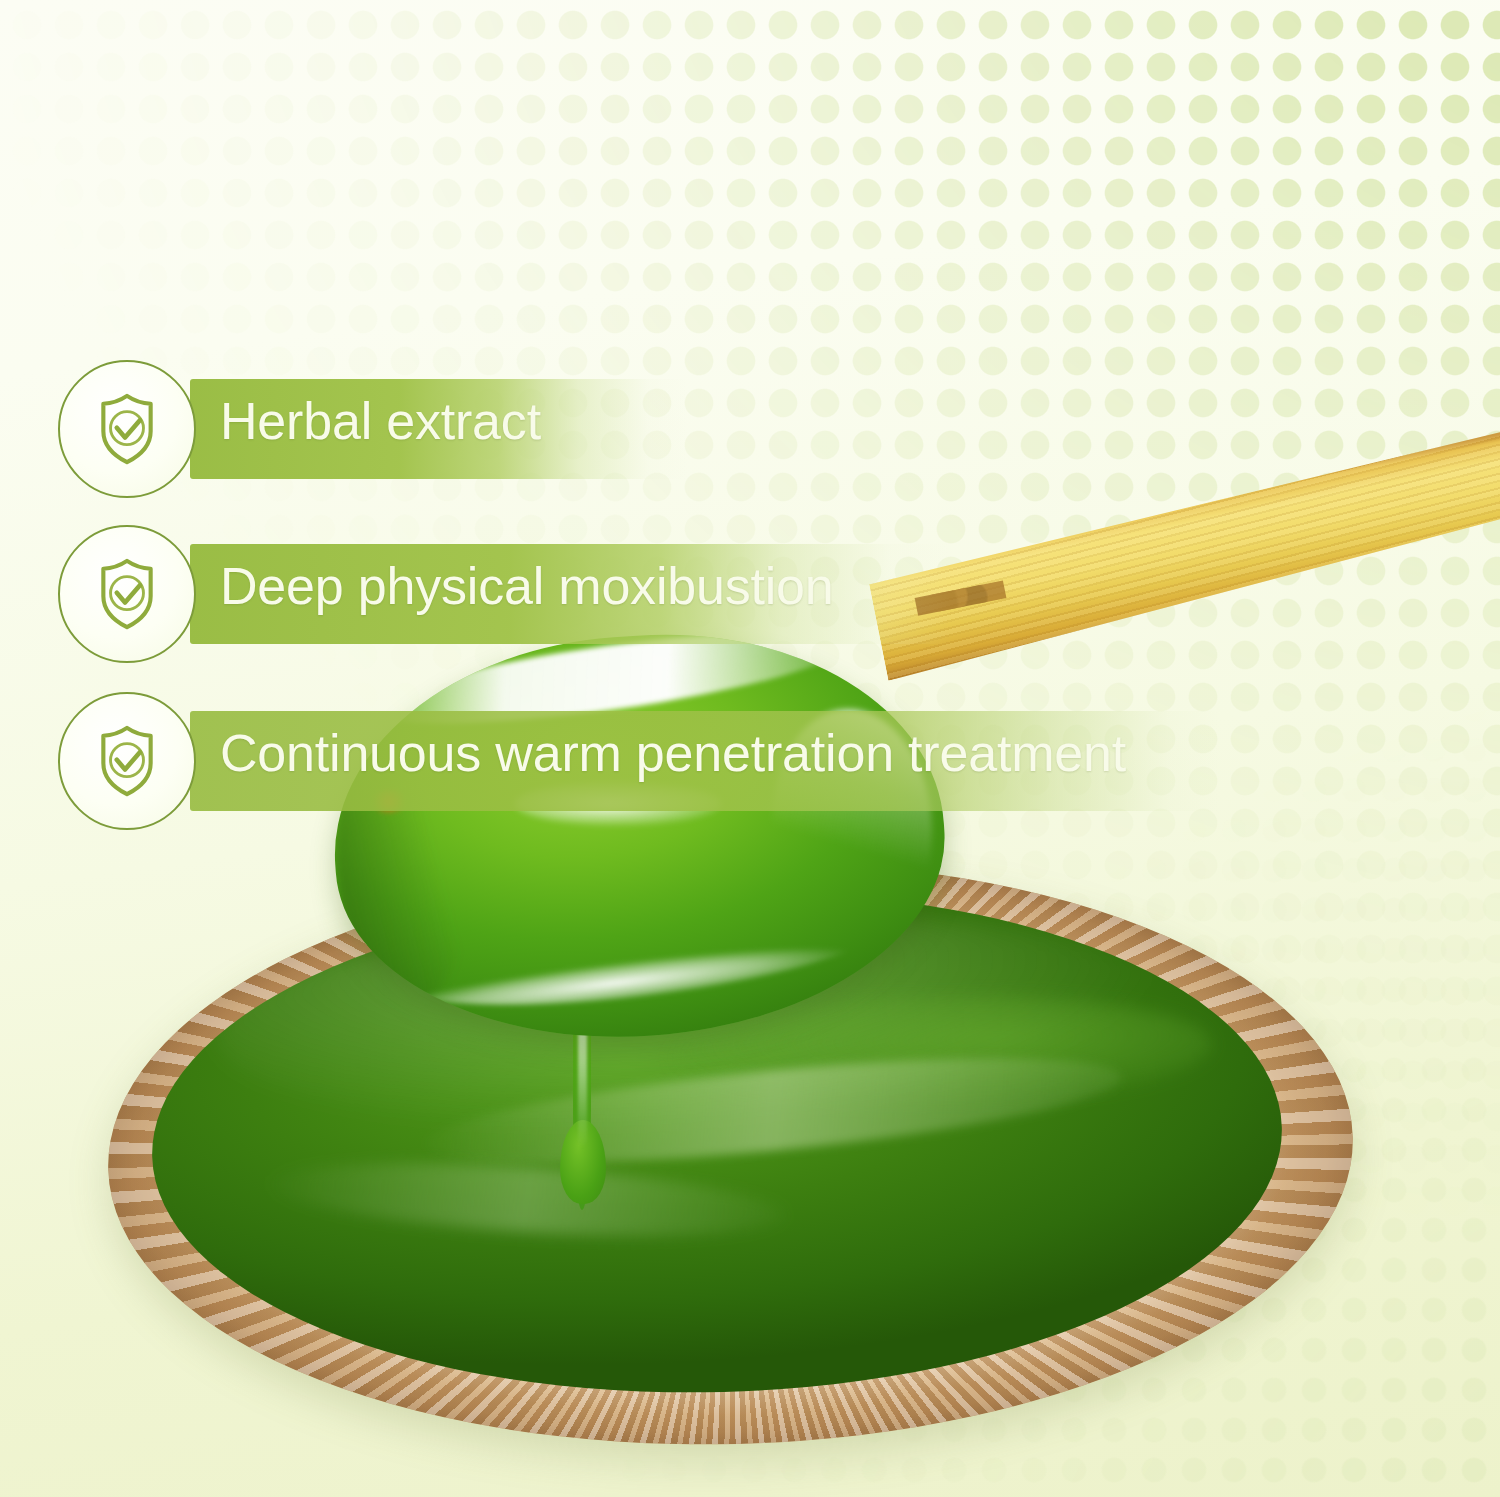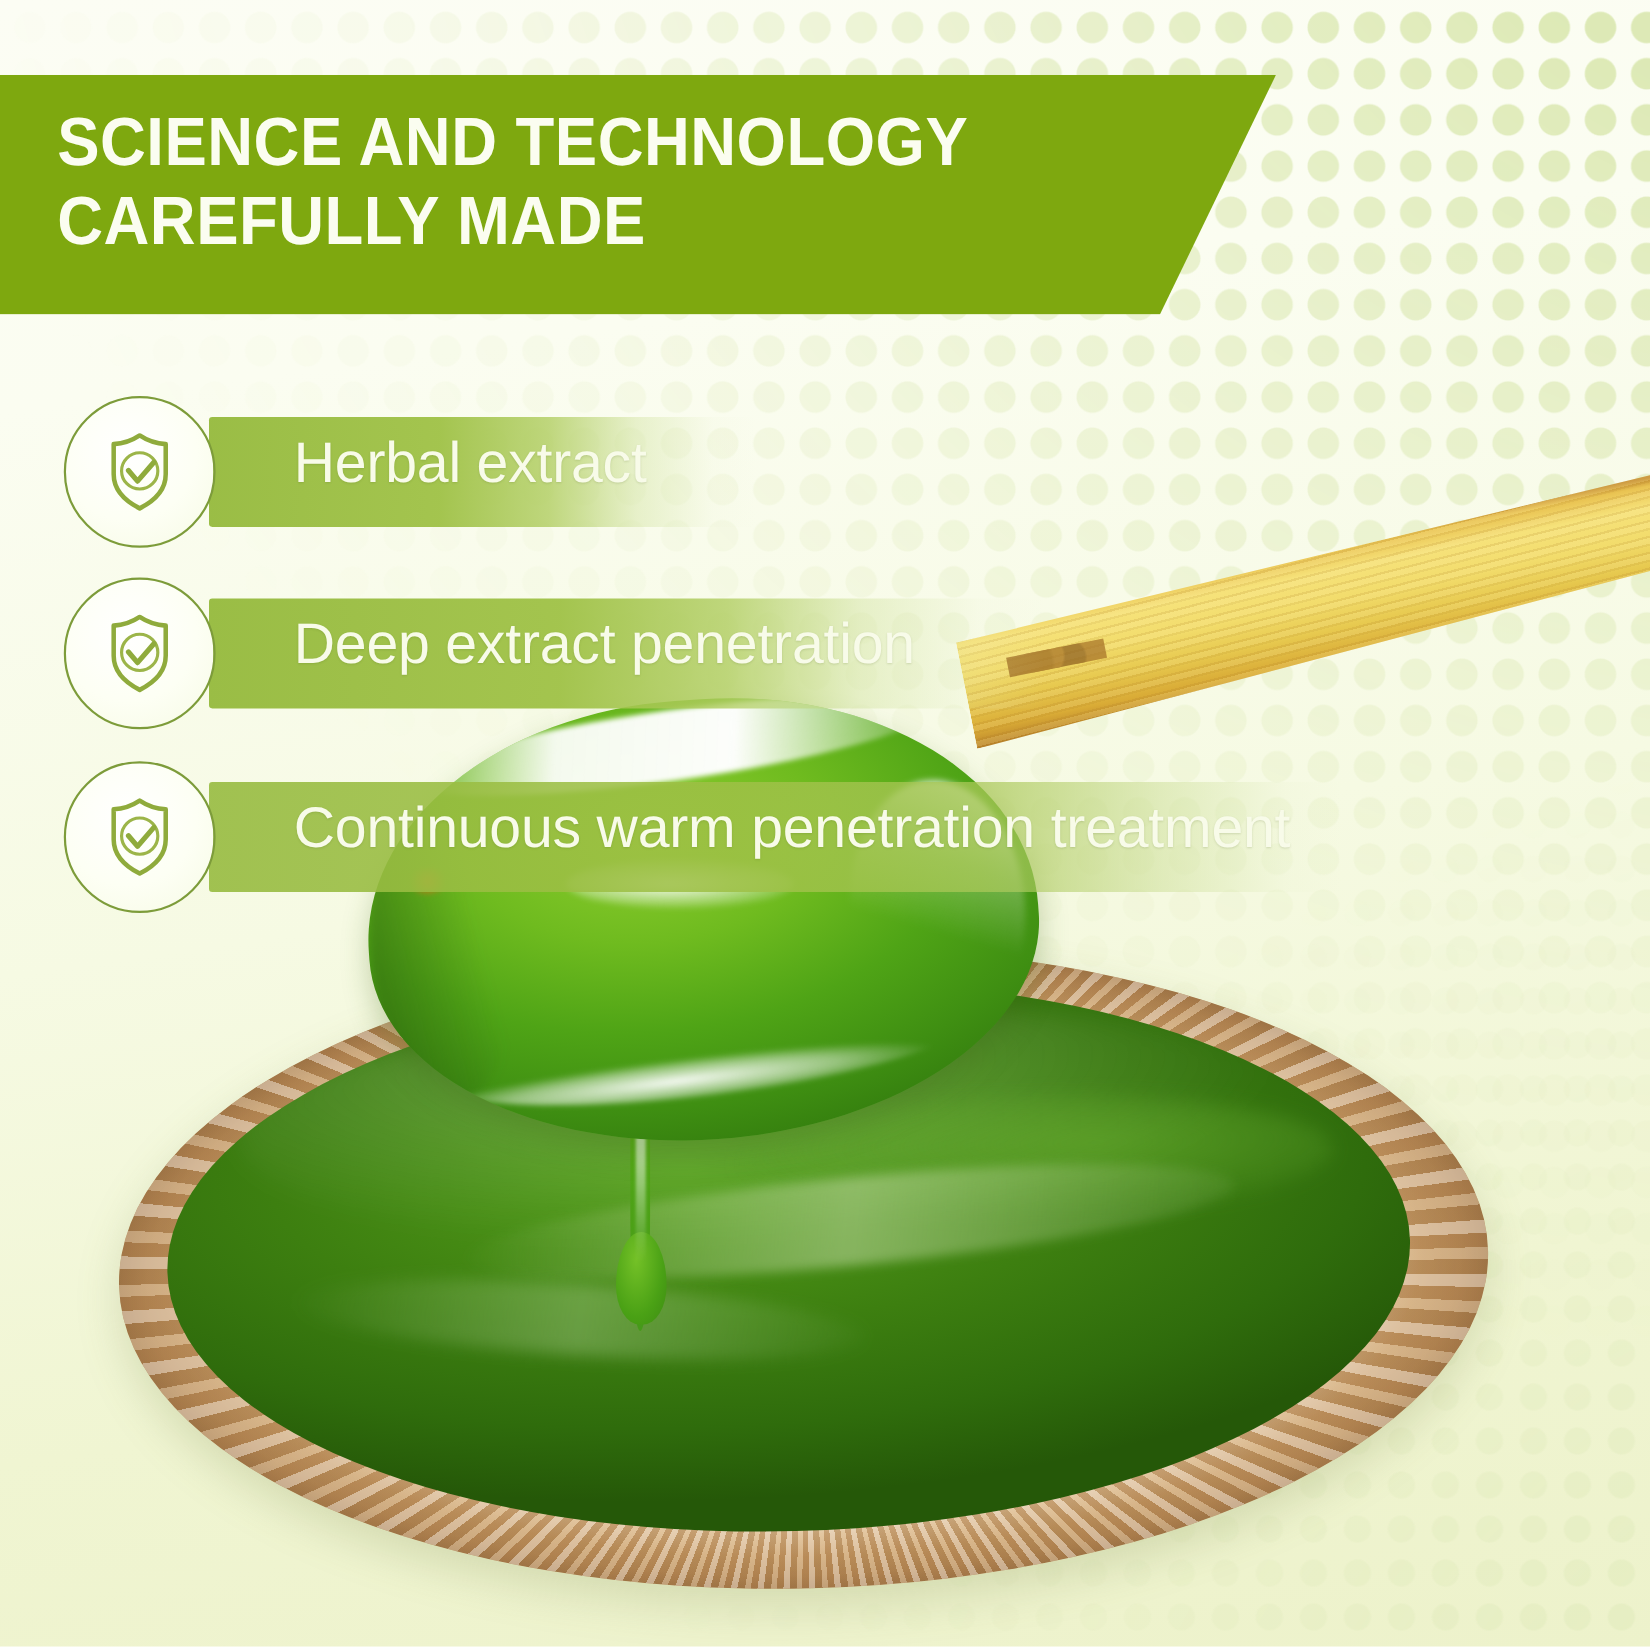--- a/index.html
+++ b/index.html
@@ -456,10 +456,6 @@
 
   </div>
 
-  <div class="banner">
-    <div class="banner-title">SCIENCE AND TECHNOLOGY
-CAREFULLY MADE</div>
-  </div>
 
   <div class="features">
 

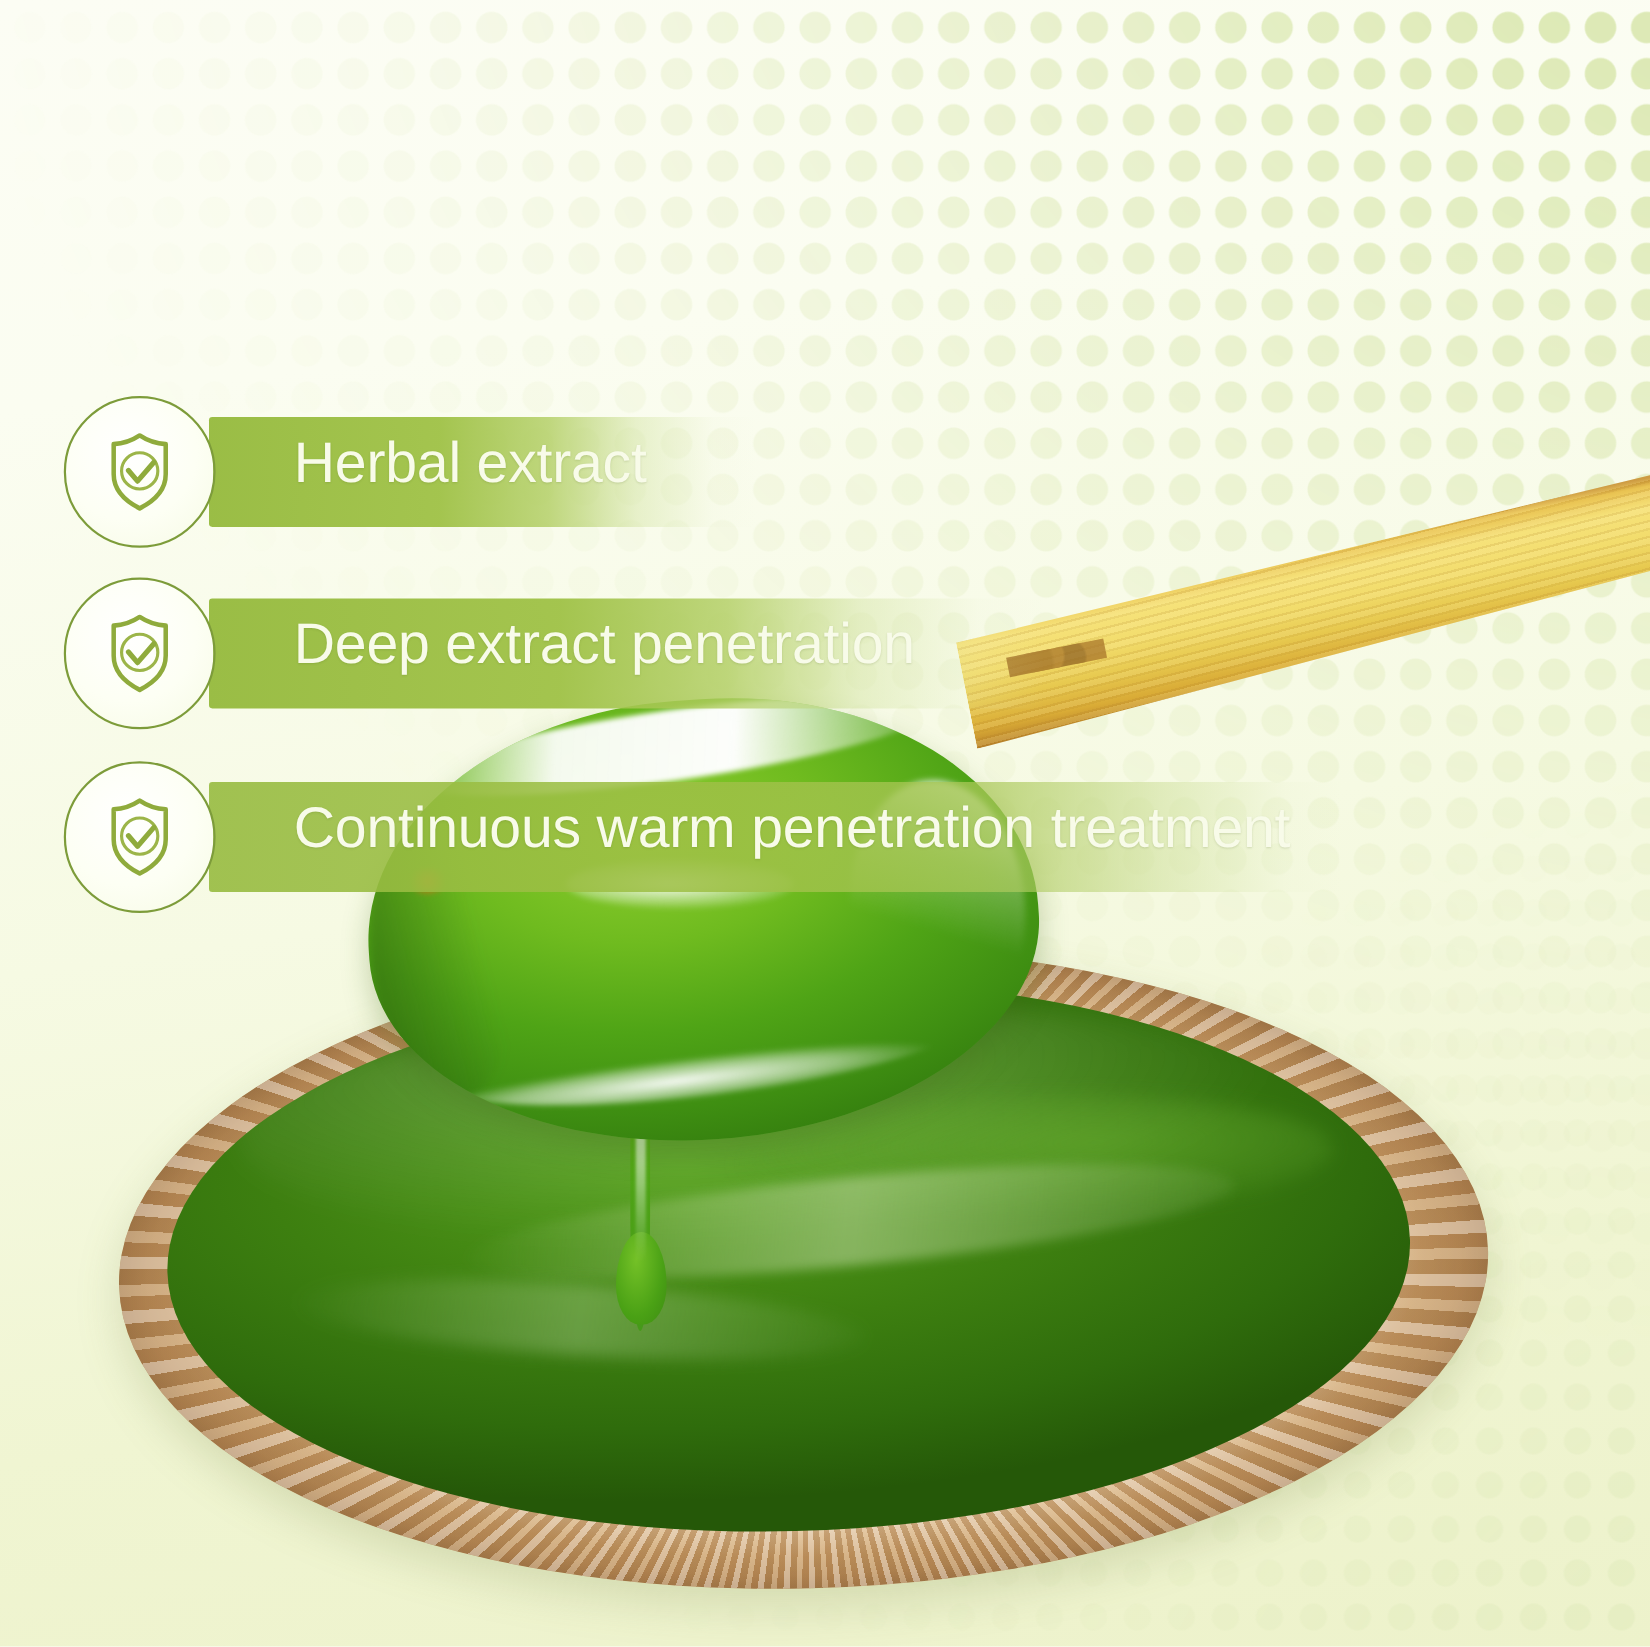--- a/index.html
+++ b/index.html
@@ -374,7 +374,6 @@
     letter-spacing: -0.2px;
     white-space: nowrap;
     text-shadow: 0 1px 2px rgba(70,95,25,0.18);
-    margin-left: 47px;
   }
   .feature-icon {
     position: absolute;

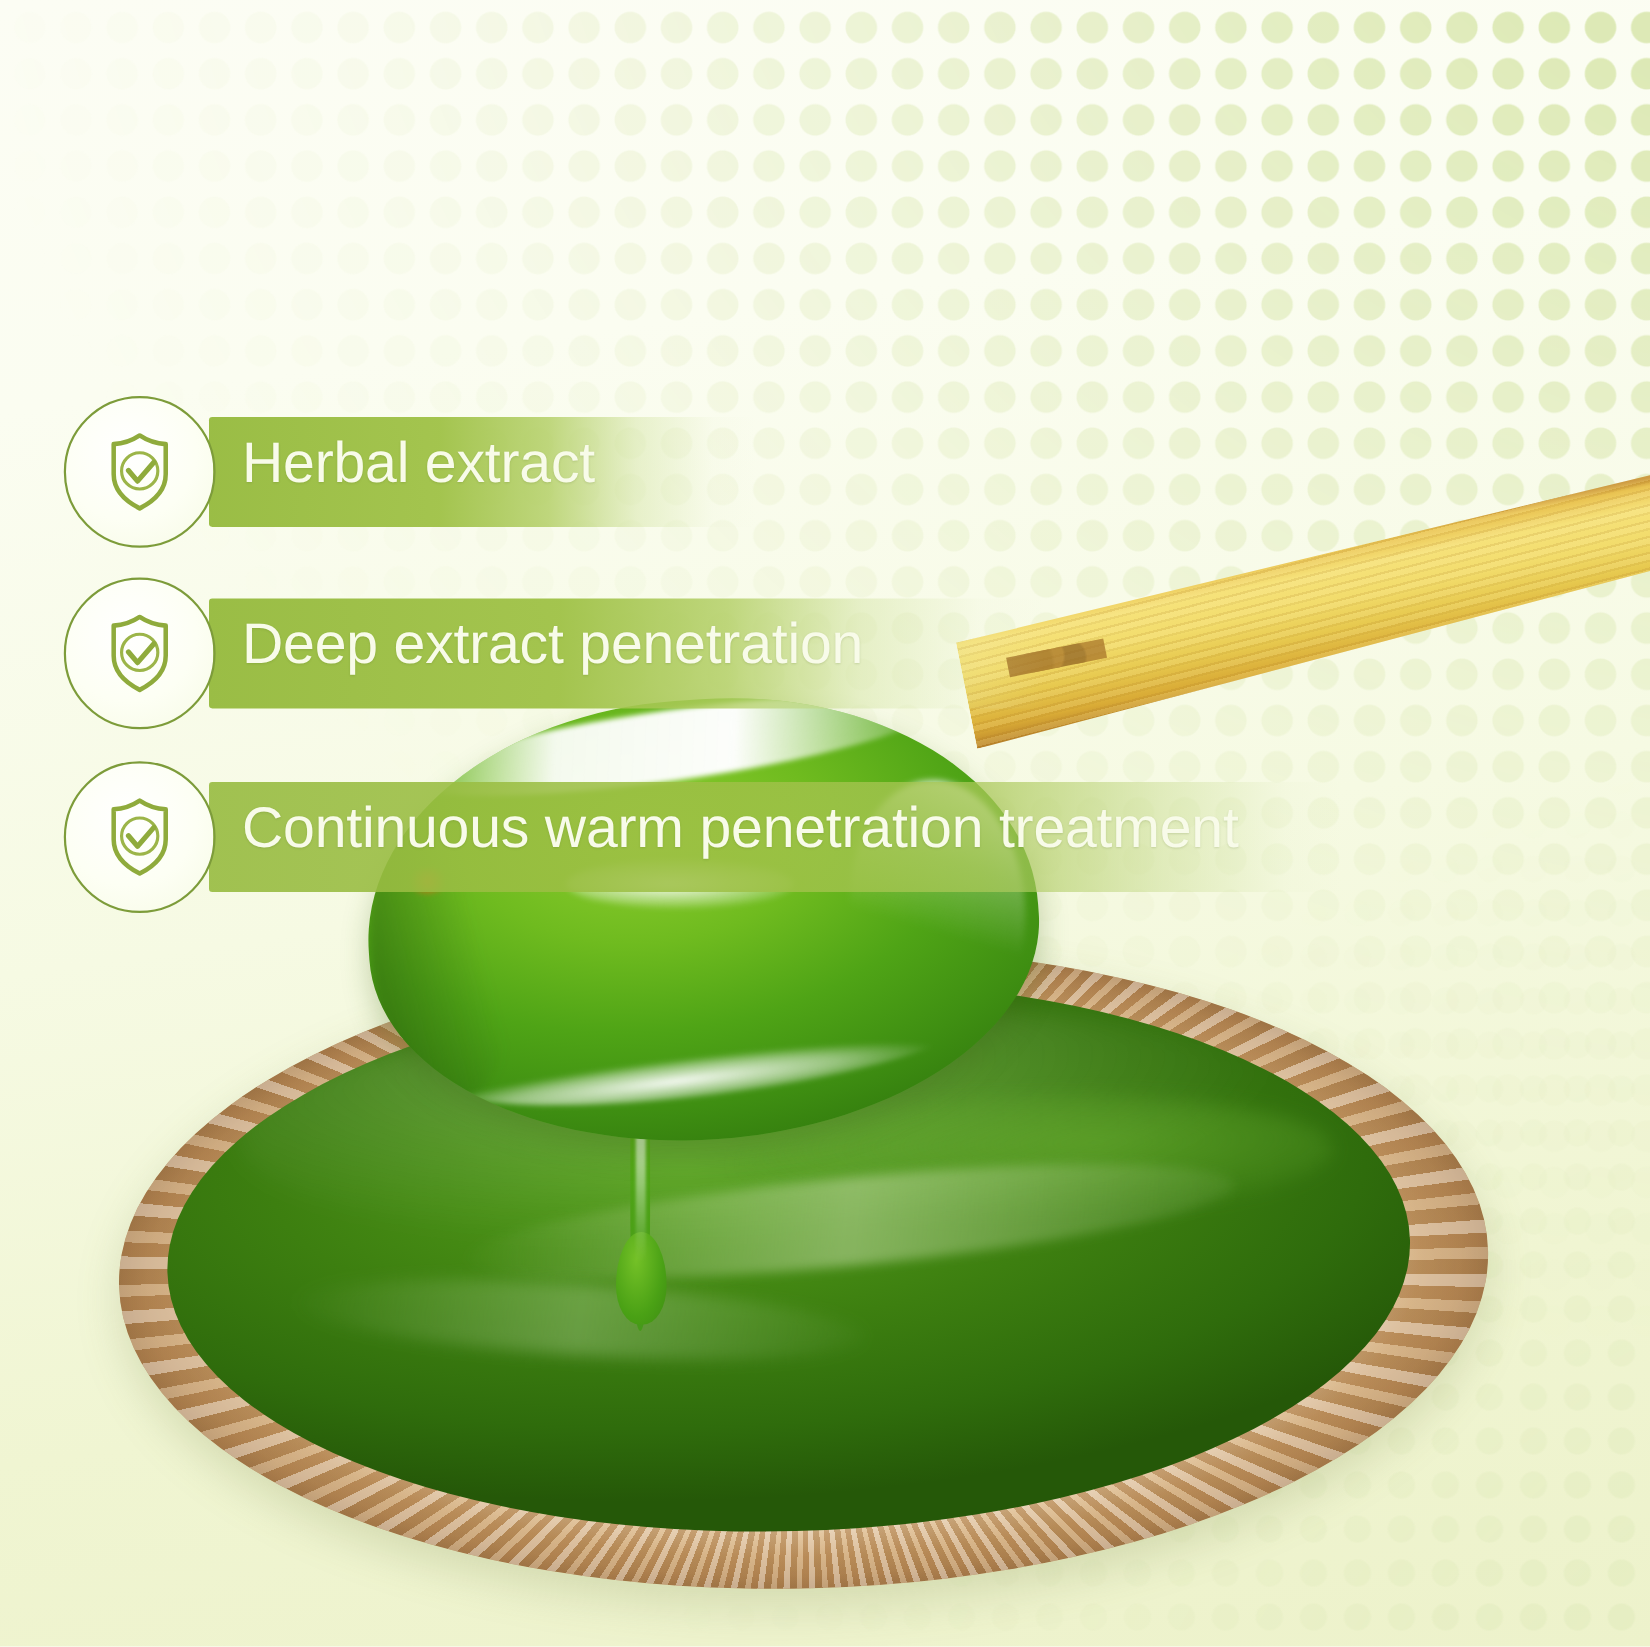--- a/index.html
+++ b/index.html
@@ -472,7 +472,7 @@
 
     <div class="feature" id="feature-1">
       <div class="feature-bar"></div>
-      <div class="feature-label">Deep extract penetration</div>
+      <div class="feature-label">Deep physical moxibustion</div>
       <div class="feature-icon">
         <svg width="86" height="86" viewBox="0 0 48 48" aria-hidden="true">
           <path d="M24 5.5c4.6 3.1 9.1 4.2 13.2 4.4v15.3c0 7.6-5.3 13.3-13.2 17.3-7.9-4-13.2-9.7-13.2-17.3V9.9C15 9.7 19.4 8.6 24 5.5z" fill="none" stroke="#8fab3c" stroke-width="2.3" stroke-linejoin="round"></path>

